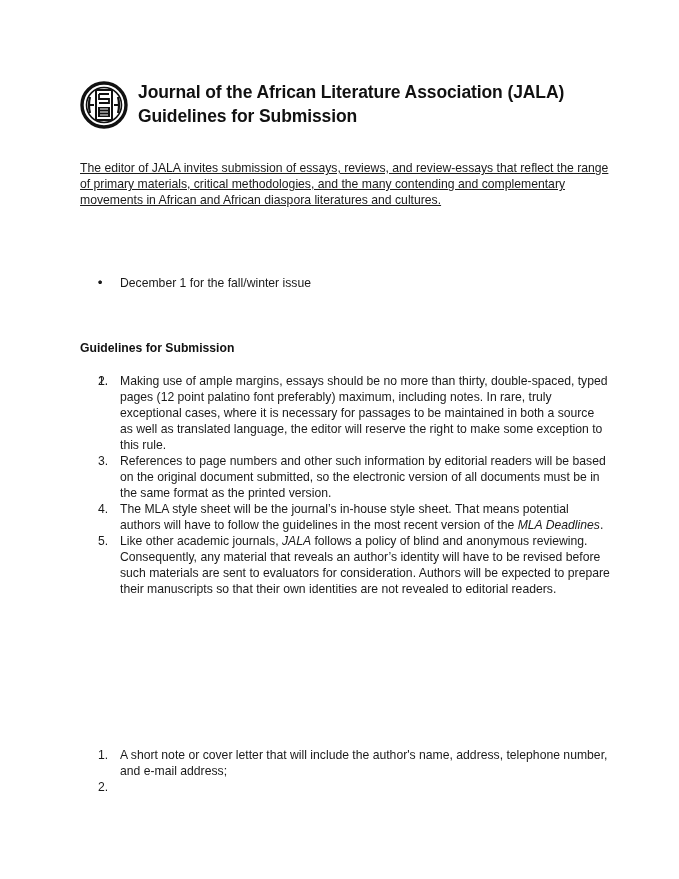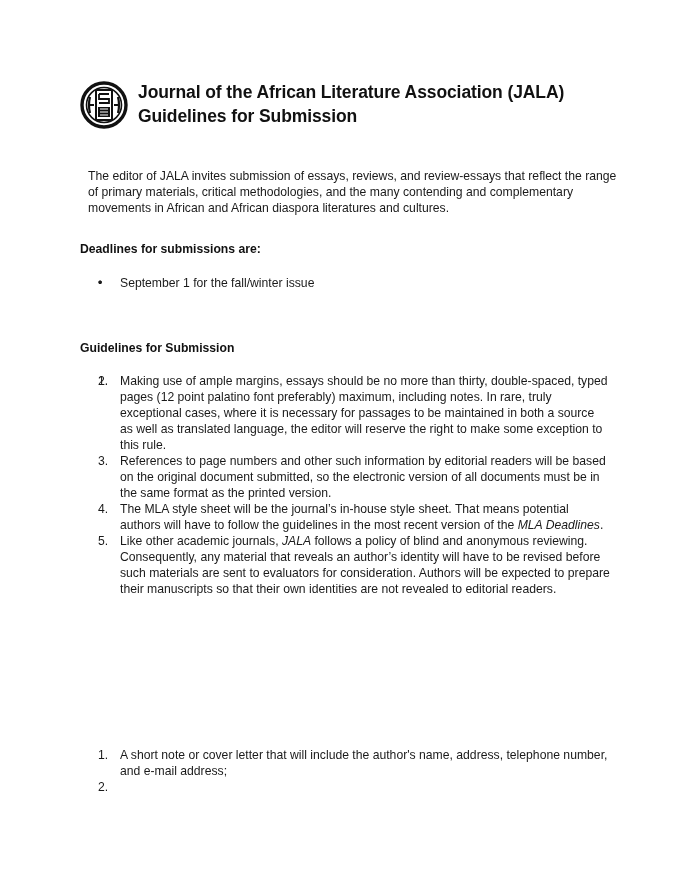--- a/index.html
+++ b/index.html
@@ -133,7 +133,7 @@
     </div>
   </div>
 
-  <p class="intro" style="margin:8px;">The editor of JALA invites submission of essays, reviews, and review-essays that reflect the range of primary materials, critical methodologies, and the many contending and complementary movements in African and African diaspora literatures and cultures.</p>
+  <p class="intro" style="margin:0;text-decoration:underline;">The editor of JALA invites submission of essays, reviews, and review-essays that reflect the range of primary materials, critical methodologies, and the many contending and complementary movements in African and African diaspora literatures and cultures.</p>
 
   <div class="section-heading" style="top:241px;">Deadlines for submissions are:</div>
 

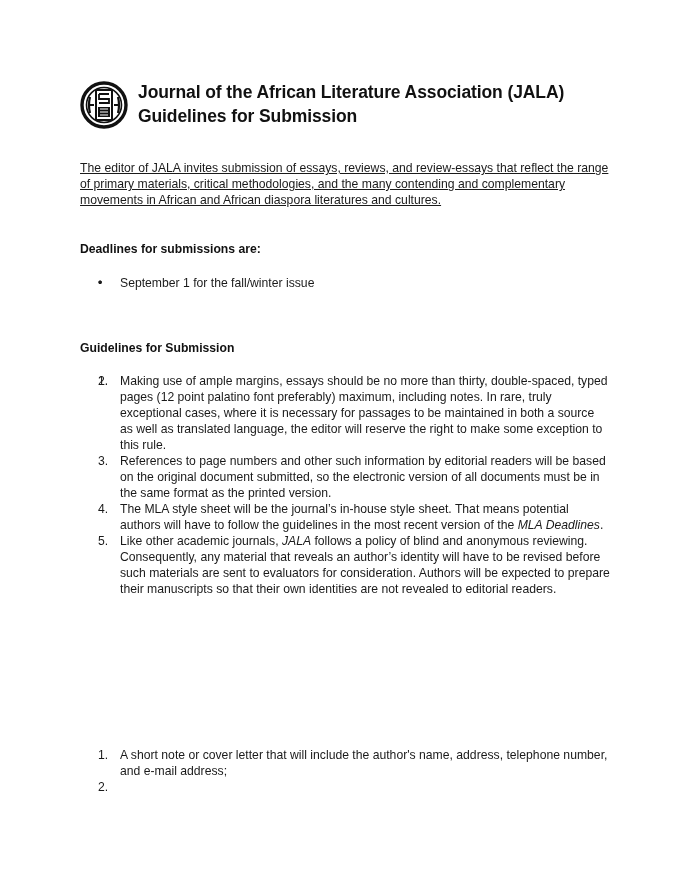--- a/index.html
+++ b/index.html
@@ -135,7 +135,6 @@
 
   <p class="intro" style="margin:0;text-decoration:underline;">The editor of JALA invites submission of essays, reviews, and review-essays that reflect the range of primary materials, critical methodologies, and the many contending and complementary movements in African and African diaspora literatures and cultures.</p>
 
-  <div class="section-heading" style="top:241px;">Deadlines for submissions are:</div>
 
   <ul class="bullets">
     <li>

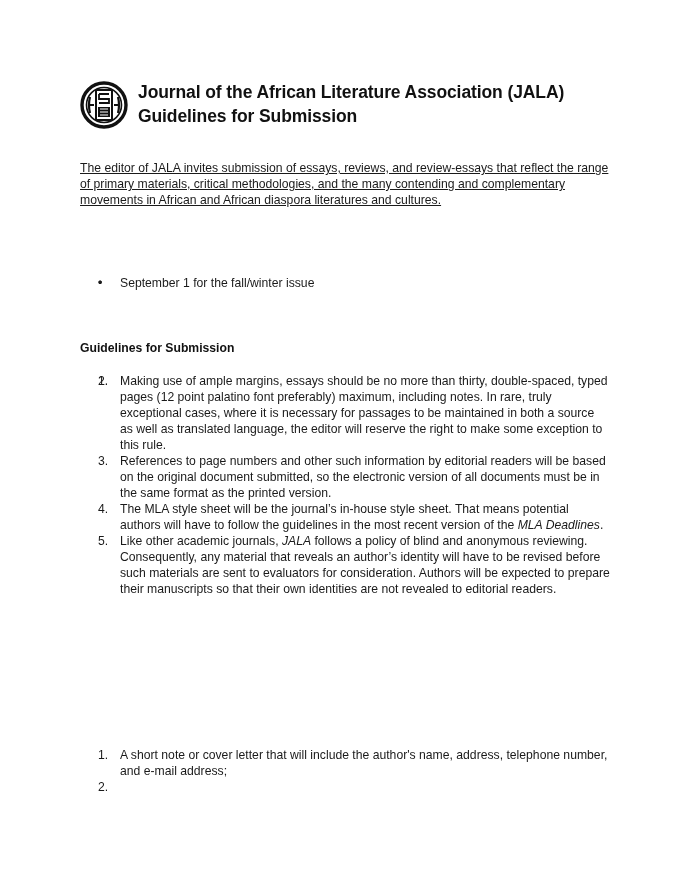--- a/index.html
+++ b/index.html
@@ -142,7 +142,7 @@
     </li>
     <li>
       <span class="marker">•</span>
-      <span>September 1 for the fall/winter issue</span>
+      <span>December 1 for the fall/winter issue</span>
     </li>
   </ul>
 

